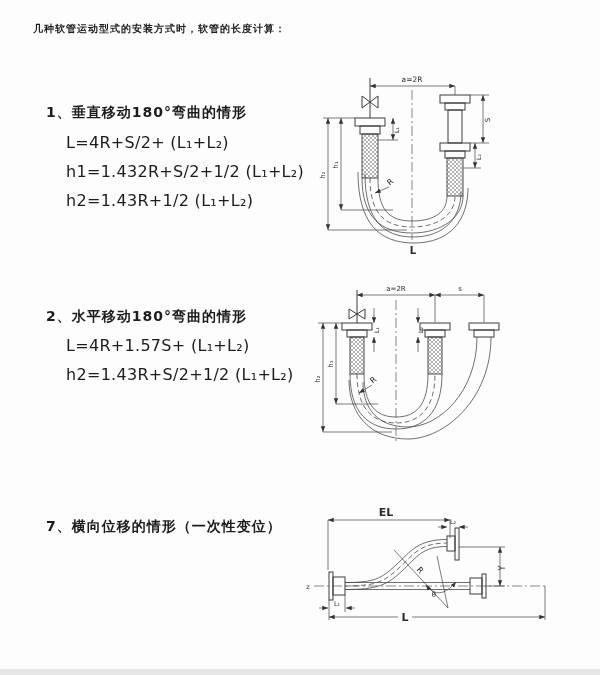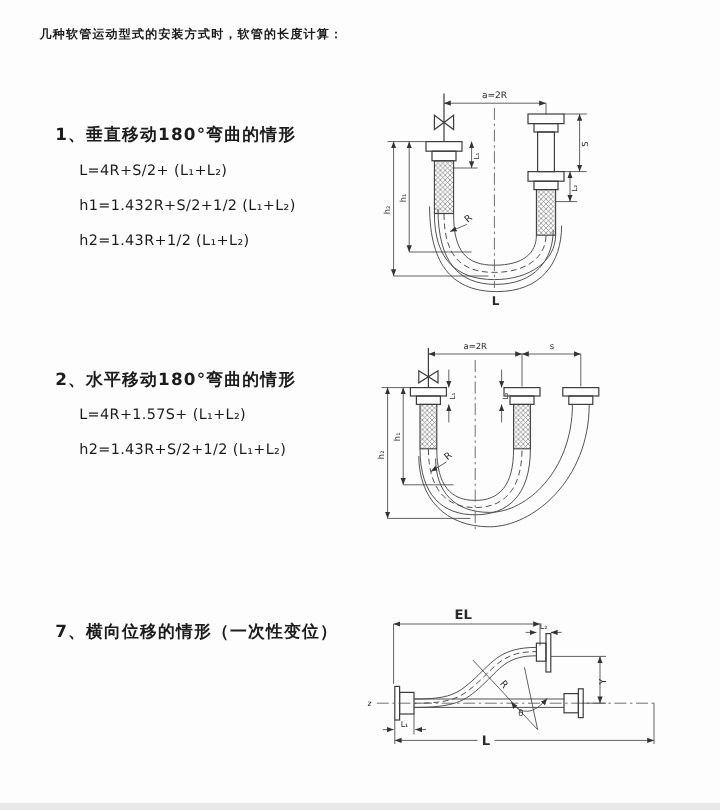--- a/index.html
+++ b/index.html
@@ -15,7 +15,7 @@
   .sec-heading{
     position:absolute;font-size:14px;font-weight:600;letter-spacing:1px;color:#1c1c1c;
   }
-  .formulas{position:absolute;font-size:12px;color:#1c1c1c;}
+  .formulas{position:absolute;font-size:16px;color:#1c1c1c;}
   .formula{height:29px;line-height:29px;white-space:pre;letter-spacing:.3px;}
   .diagram{position:absolute;}
   svg{display:block;}

